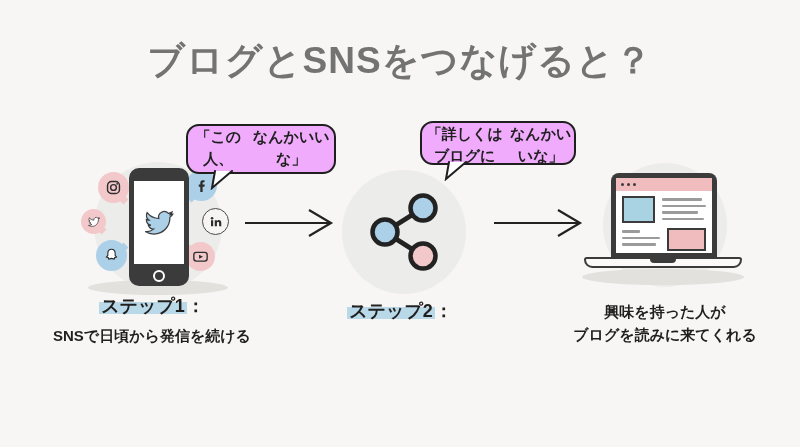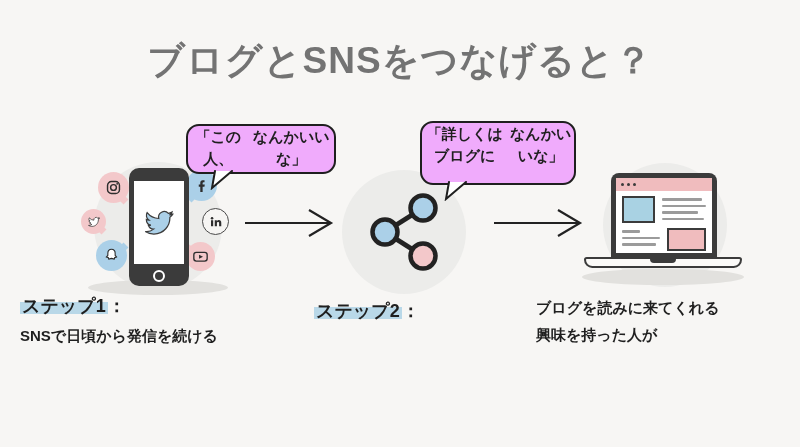--- a/index.html
+++ b/index.html
@@ -20,7 +20,7 @@
   }
   .bubble .tail { position:absolute; left:22px; top:calc(100% - 2.5px); }
   .bubble1 { left:186px; top:124px; width:150px; height:50px; }
-  .bubble2 { left:420px; top:121px; width:156px; height:64px; }
+  .bubble2 { left:420px; top:121px; width:156px; height:44px; }
   
   .illus { position:absolute; }
   .gcircle { position:absolute; background:#ececea; border-radius:50%; }

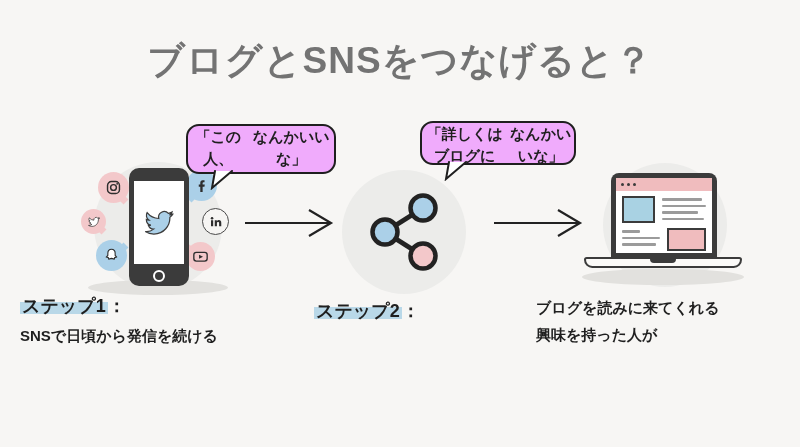--- a/index.html
+++ b/index.html
@@ -86,7 +86,7 @@
   .arrow1 { left:241px; top:205px; }
   .arrow2 { left:490px; top:205px; }
   
-  .step-label { position:absolute; text-align:left; }
+  .step-label { position:absolute; text-align:center; }
   .step-name { font-size:18px; font-weight:800; }
   .hl { padding:0 2px; background-repeat:no-repeat; background-size:100% 62%; background-position:0 82%; }
   .hl-blue { background-image:linear-gradient(#b9d8e8,#b9d8e8); }

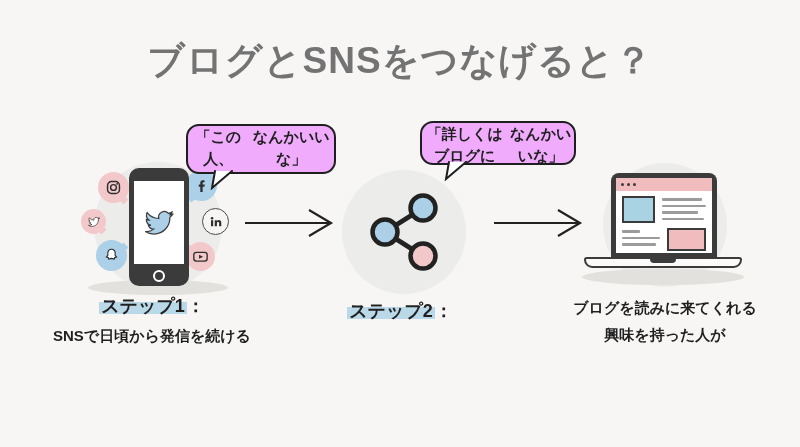--- a/index.html
+++ b/index.html
@@ -237,8 +237,8 @@
   </div>
 
   <div class="step-label step3-label">
+    <div class="step-desc" style="margin-top:5px">興味を持った人が</div>
     <div class="step-desc" style="margin-top:1px">ブログを読みに来てくれる</div>
-    <div class="step-desc" style="margin-top:5px">興味を持った人が</div>
   </div>
 
 </div>

